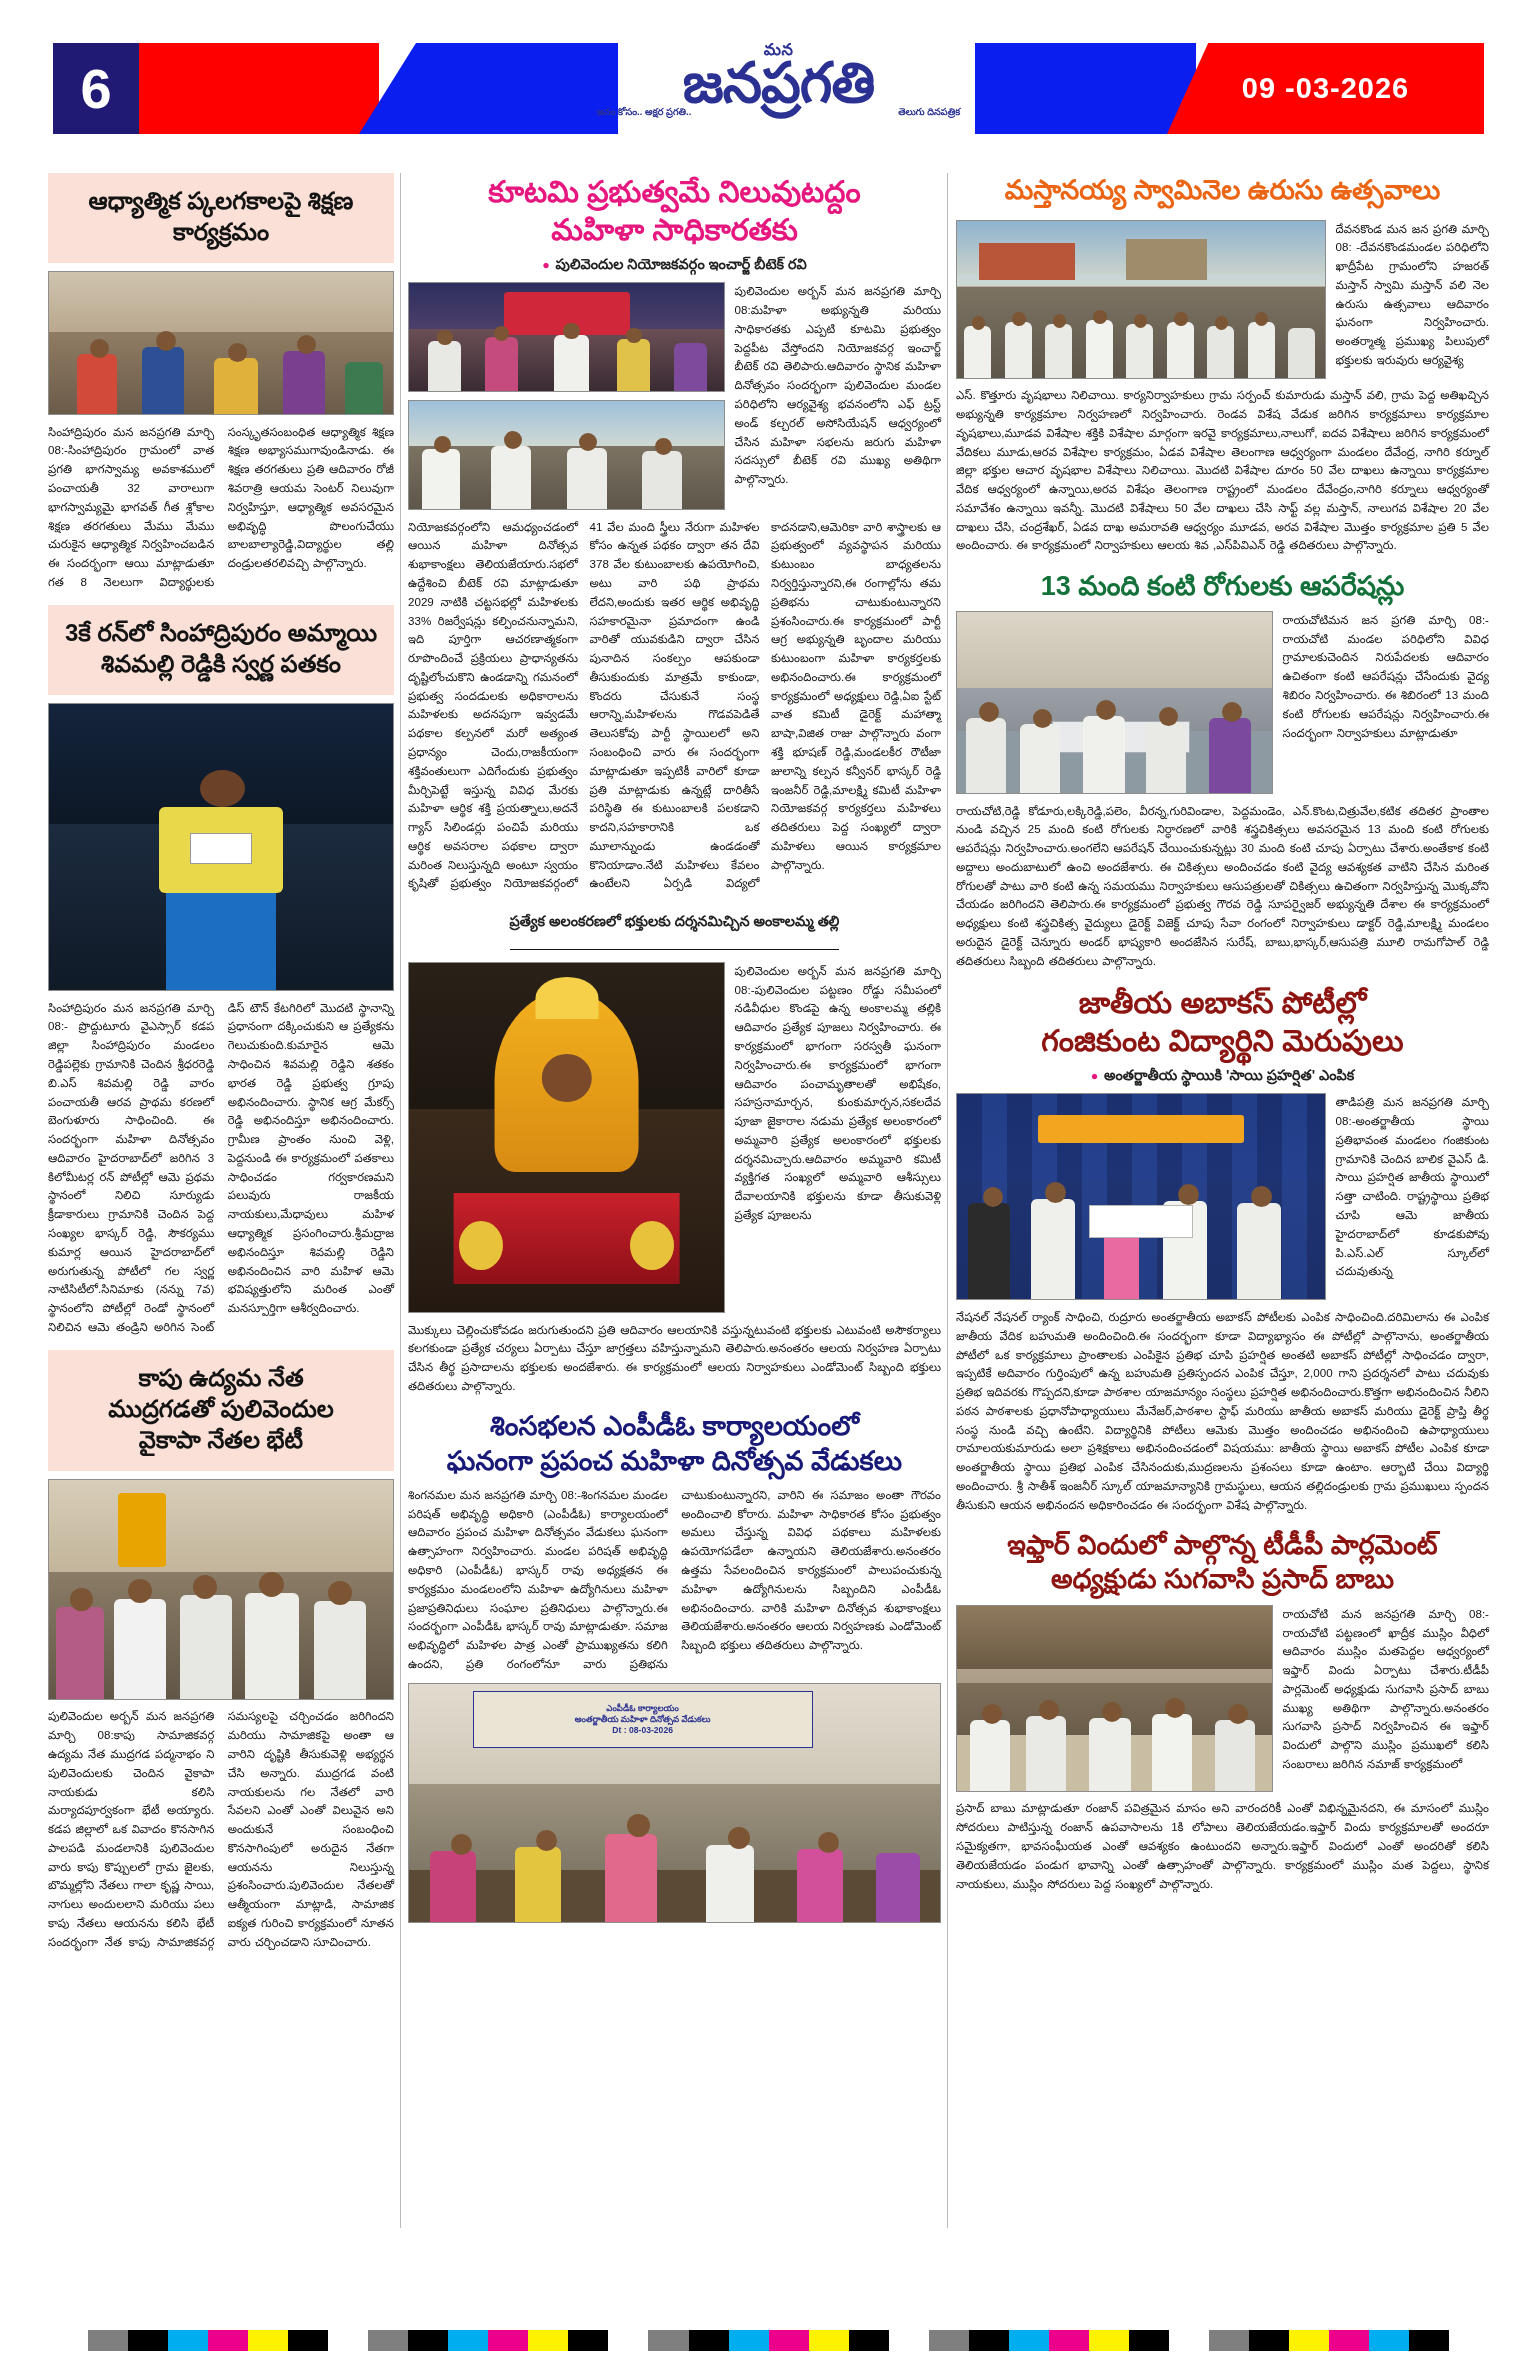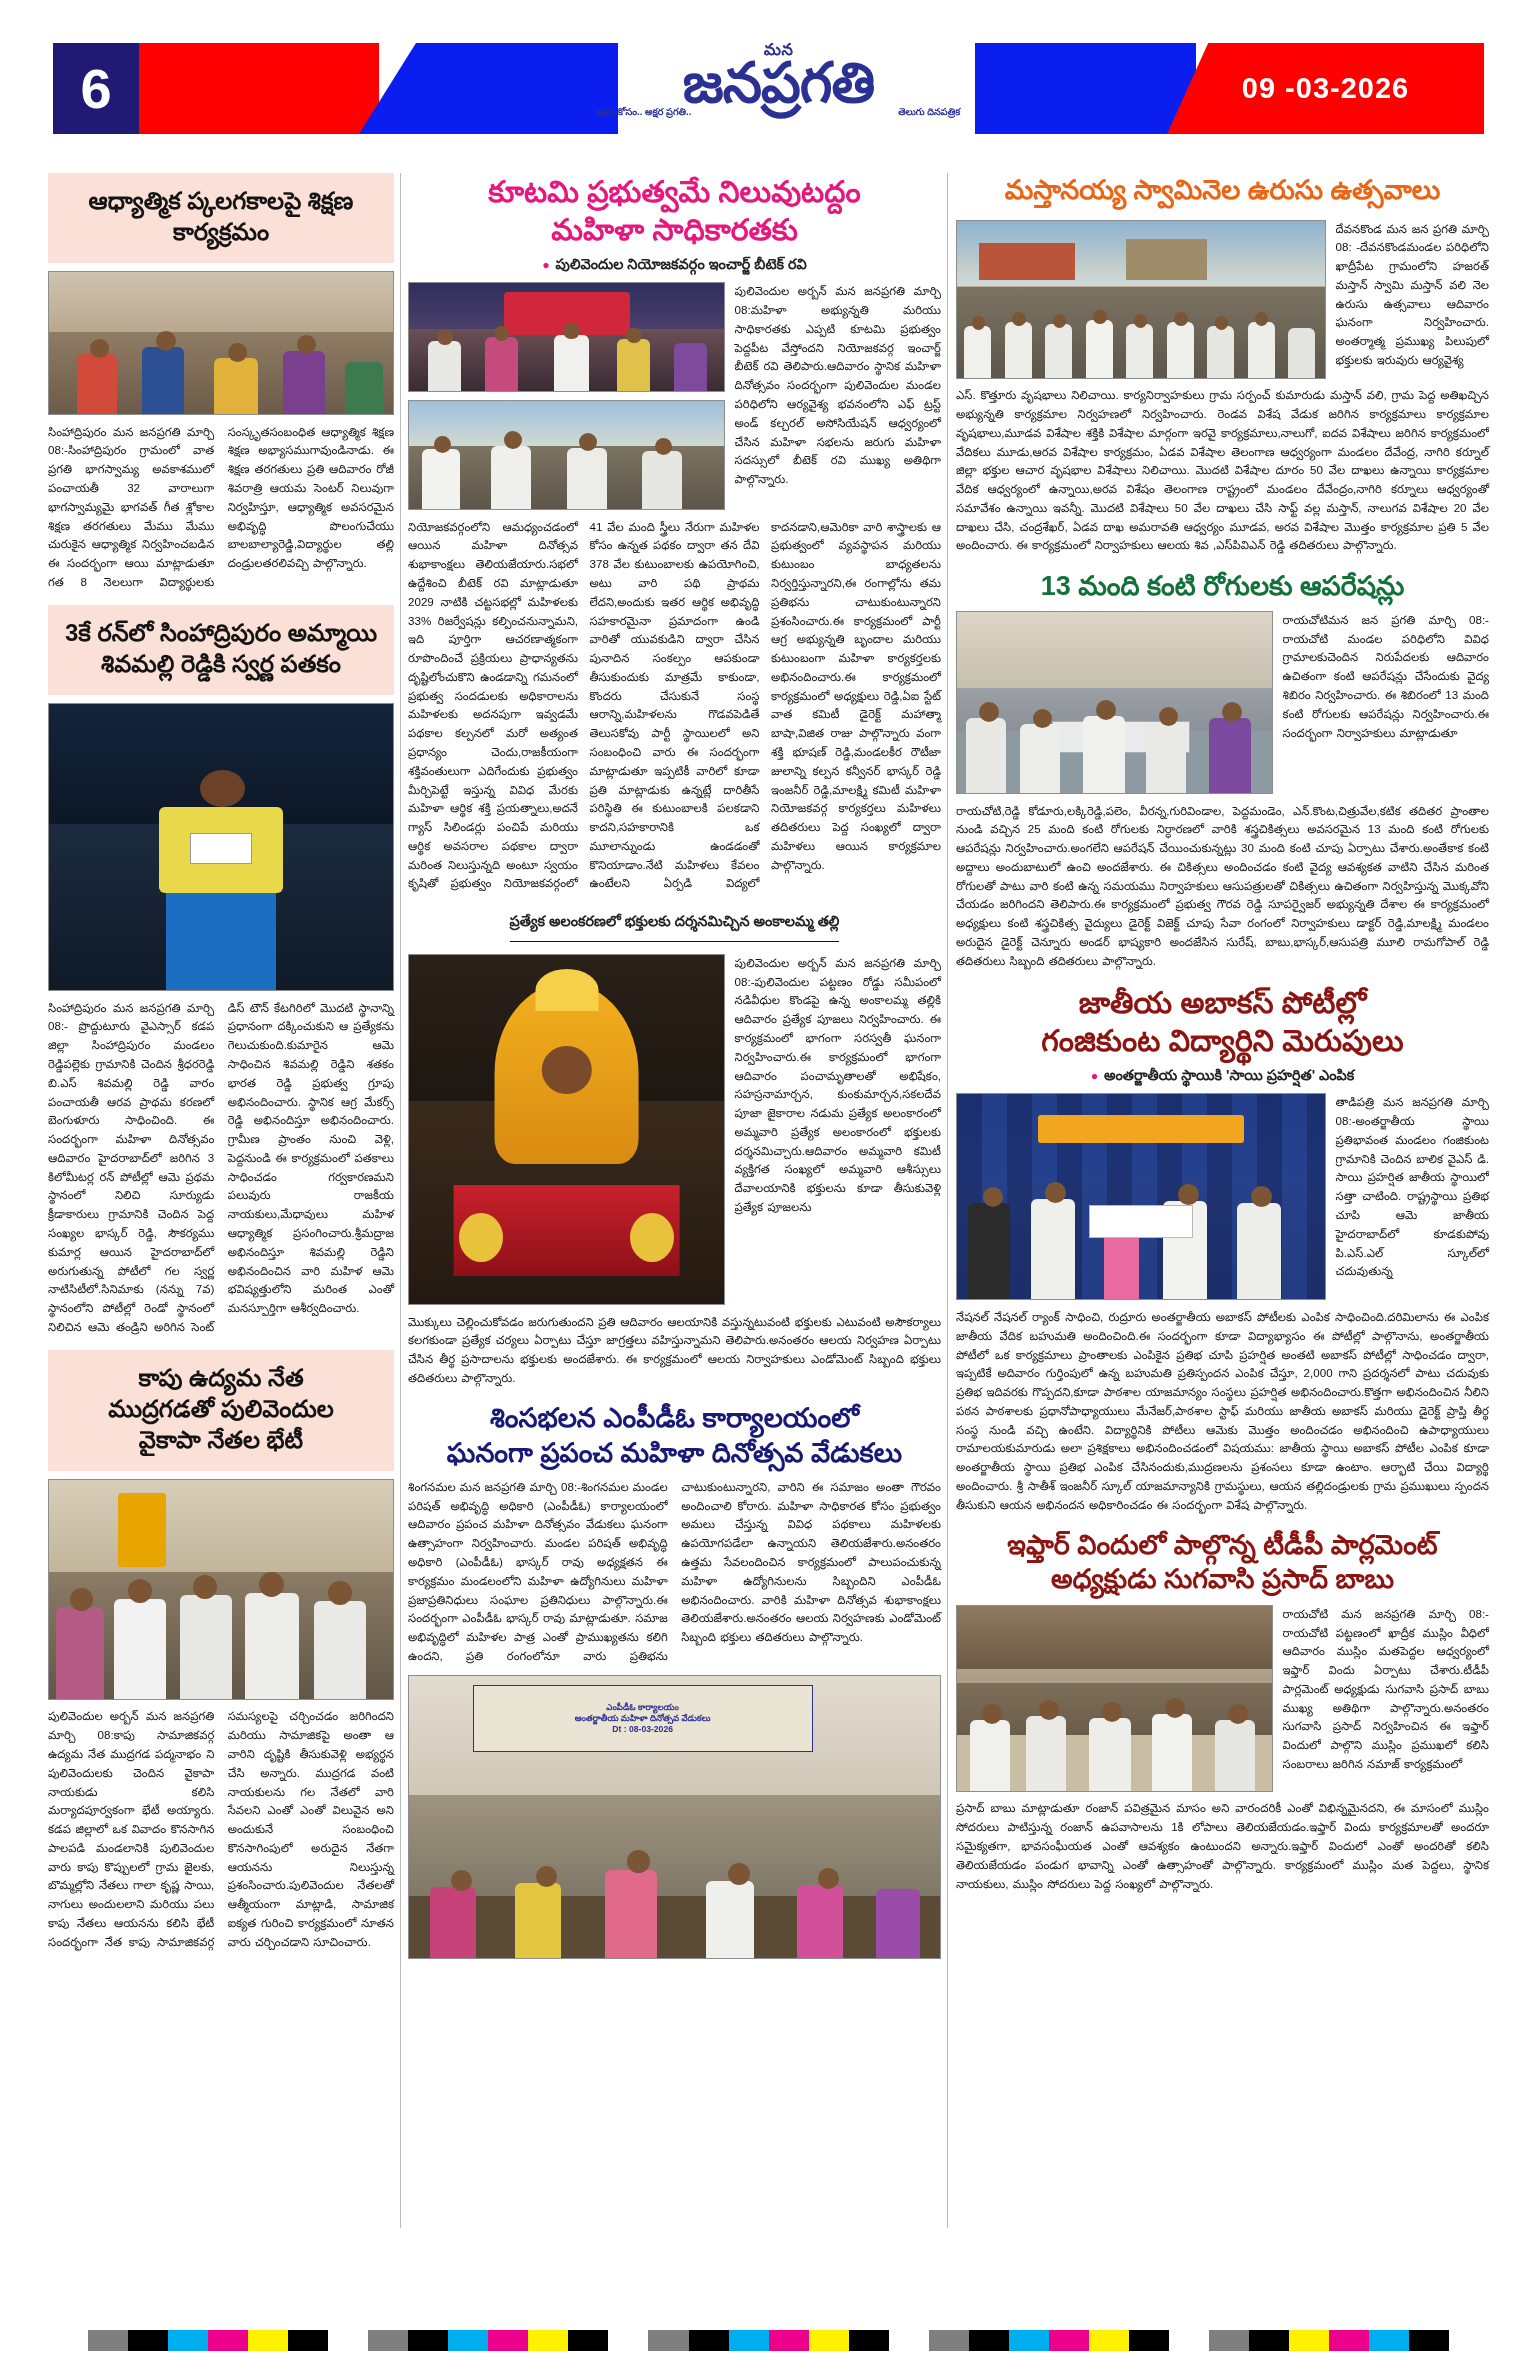--- a/index.html
+++ b/index.html
@@ -135,7 +135,7 @@
   .subhl-underline {
     border-bottom: 1.9px solid #111;
     display: inline-block;
-    padding-bottom: 8px;
+    padding-bottom: 16px;
   }
 
   

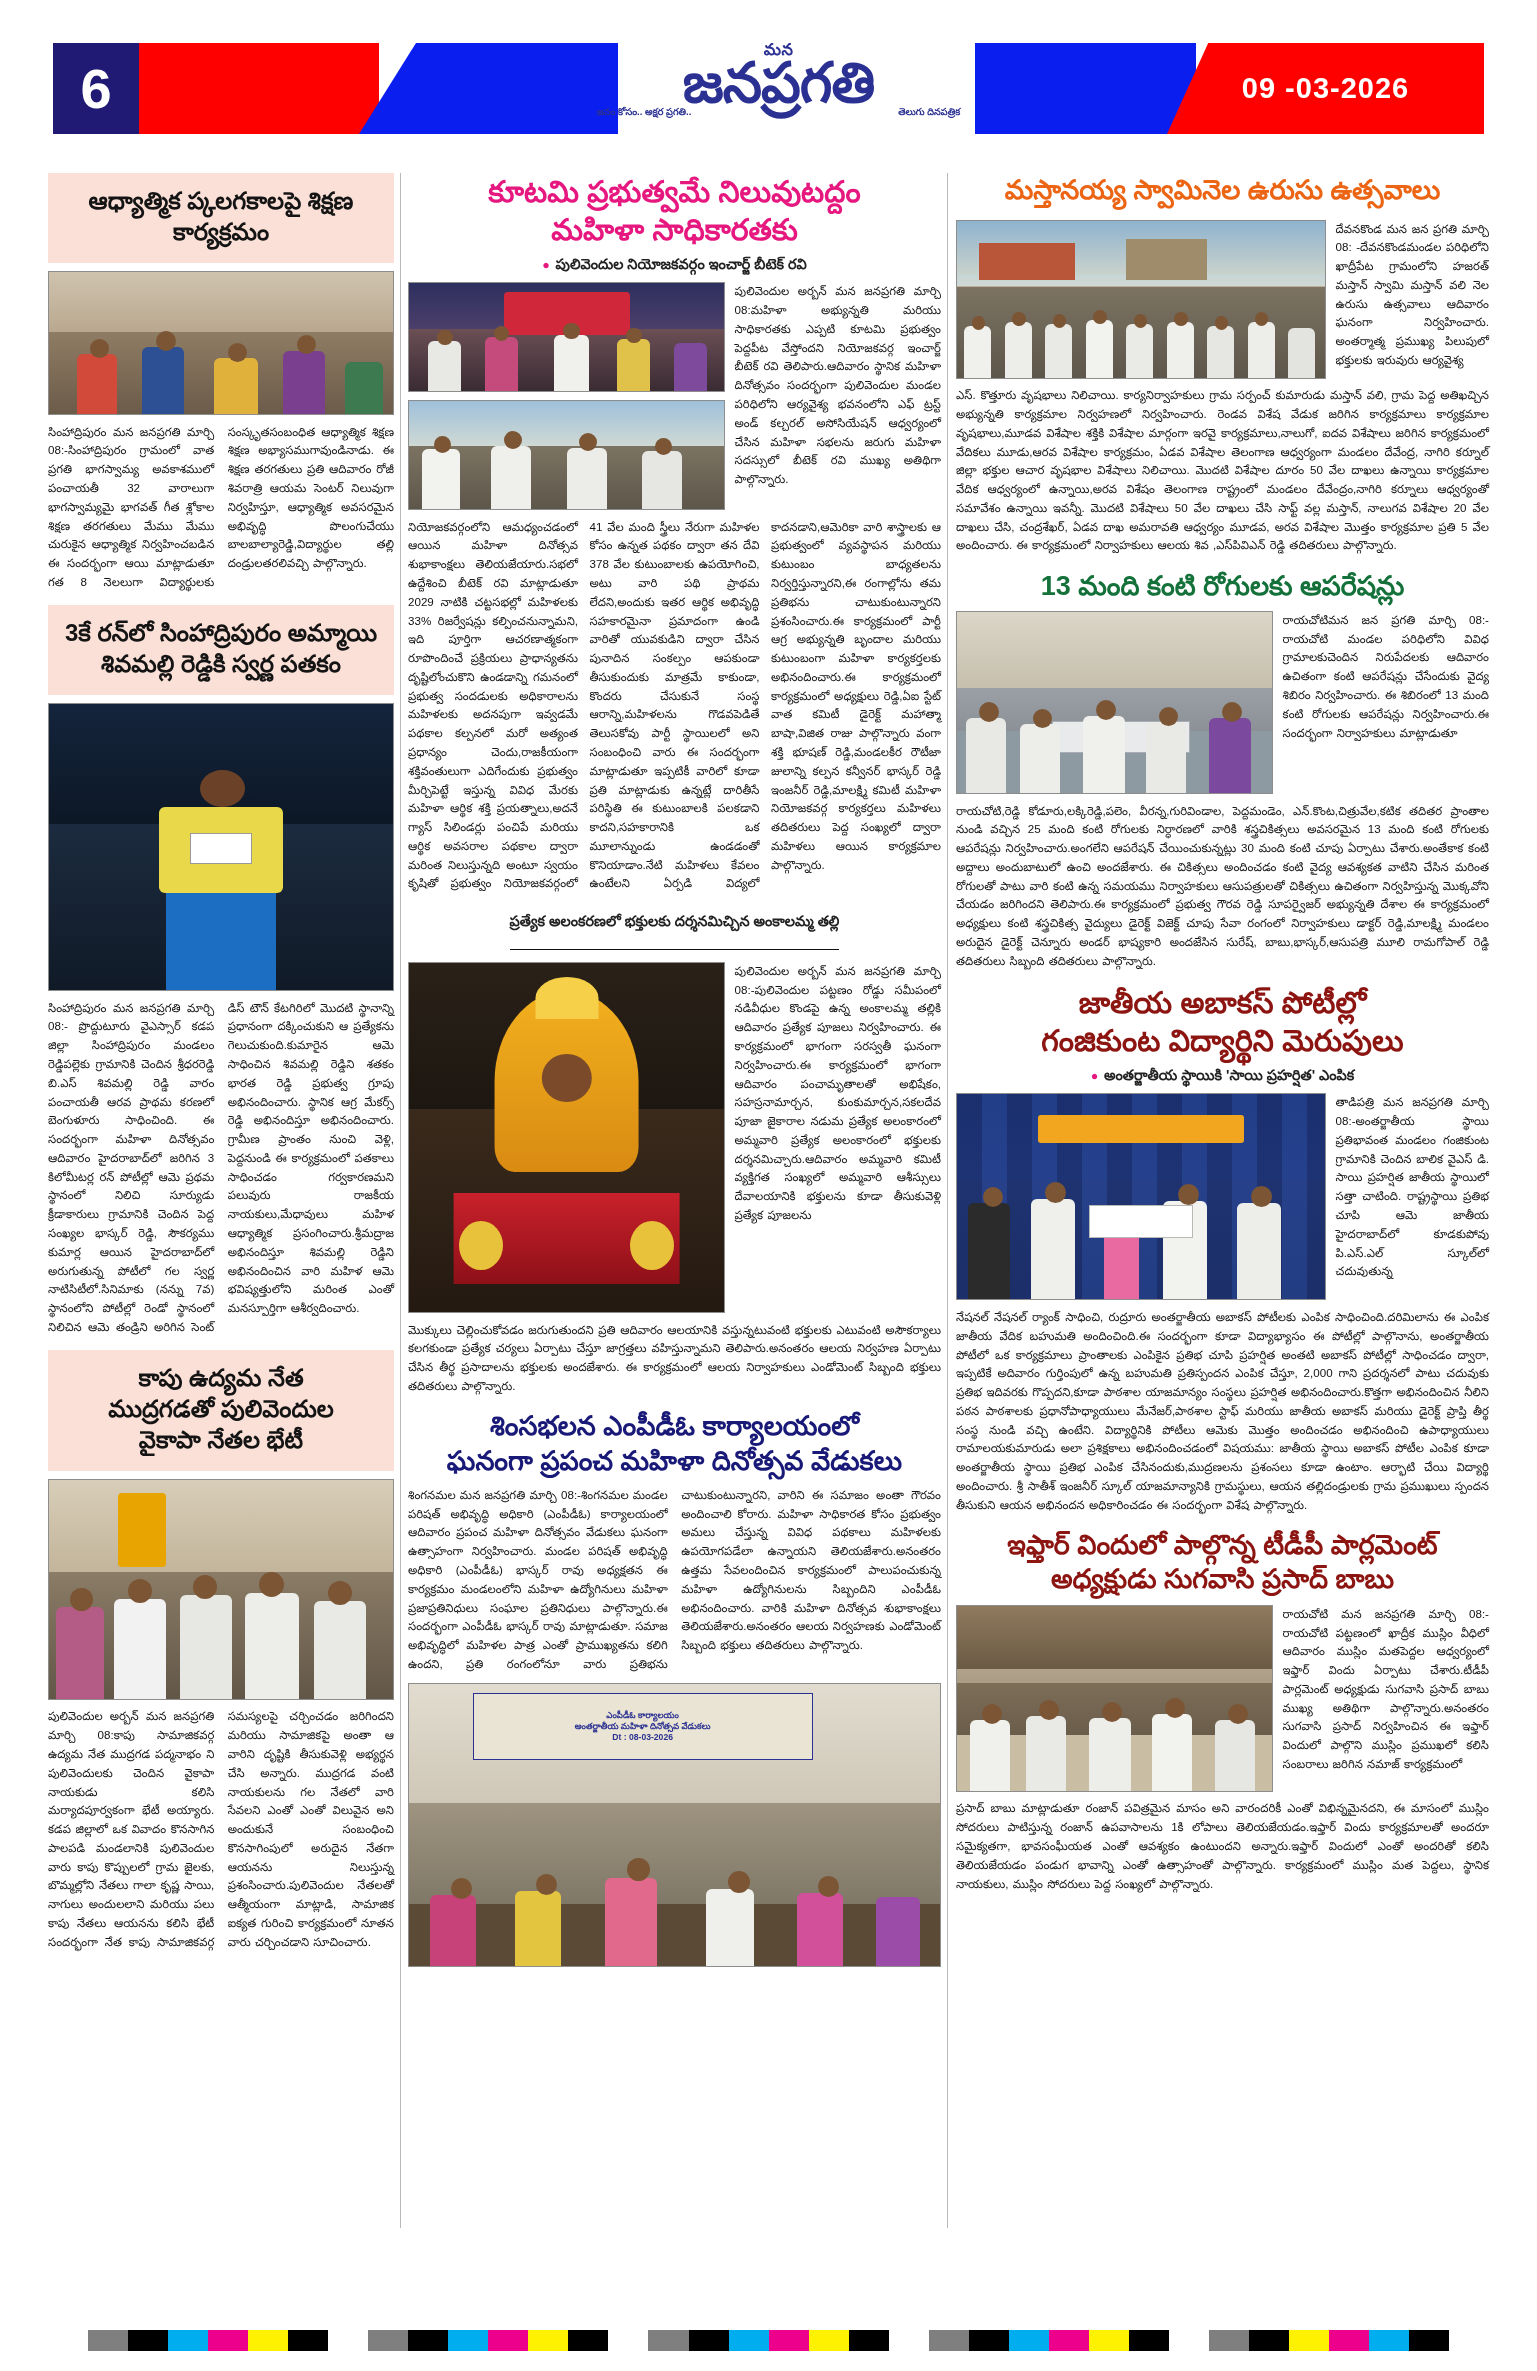--- a/index.html
+++ b/index.html
@@ -366,7 +366,7 @@
         <div>ఘనంగా ప్రపంచ మహిళా దినోత్సవ వేడుకలు</div>
       </div>
       <div class="body-text body-2col" style="margin-top:7.7px;">శింగనమల మన జనప్రగతి మార్చి 08:-శింగనమల మండల పరిషత్ అభివృద్ధి అధికారి (ఎంపీడీఓ) కార్యాలయంలో ఆదివారం ప్రపంచ మహిళా దినోత్సవం వేడుకలు ఘనంగా ఉత్సాహంగా నిర్వహించారు. మండల పరిషత్ అభివృద్ధి అధికారి (ఎంపీడీఓ) భాస్కర్ రావు అధ్యక్షతన ఈ కార్యక్రమం మండలంలోని మహిళా ఉద్యోగినులు మహిళా ప్రజాప్రతినిధులు సంఘాల ప్రతినిధులు పాల్గొన్నారు.ఈ సందర్భంగా ఎంపీడీఓ భాస్కర్ రావు మాట్లాడుతూ. సమాజ అభివృద్ధిలో మహిళల పాత్ర ఎంతో ప్రాముఖ్యతను కలిగి ఉందని, ప్రతి రంగంలోనూ వారు ప్రతిభను చాటుకుంటున్నారని, వారిని ఈ సమాజం అంతా గౌరవం అందించాలి కోరారు. మహిళా సాధికారత కోసం ప్రభుత్వం అమలు చేస్తున్న వివిధ పథకాలు మహిళలకు ఉపయోగపడేలా ఉన్నాయని తెలియజేశారు.అనంతరం ఉత్తమ సేవలందించిన కార్యక్రమంలో పాలుపంచుకున్న మహిళా ఉద్యోగినులను సిబ్బందిని ఎంపీడీఓ అభినందించారు. వారికి మహిళా దినోత్సవ శుభాకాంక్షలు తెలియజేశారు.అనంతరం ఆలయ నిర్వహణకు ఎండోమెంట్ సిబ్బంది భక్తులు తదితరులు పాల్గొన్నారు.</div>
-      <div class="photo pal-meet" style="height:284px;margin-top:9.6px;">
+      <div class="photo pal-meet" style="height:240px;margin-top:9.6px;">
         <div class="sky"></div>
           <div class="grnd"></div>
         <div style="position:absolute;left:12%;top:3%;width:64%;height:24%;background:#e9e4d4;border:1.9px solid #2b3192;display:flex;align-items:center;justify-content:center;text-align:center;font-size:8.6px;color:#2b3192;font-weight:bold;line-height:1.3;white-space:pre-line;">ఎంపీడీఓ కార్యాలయం

